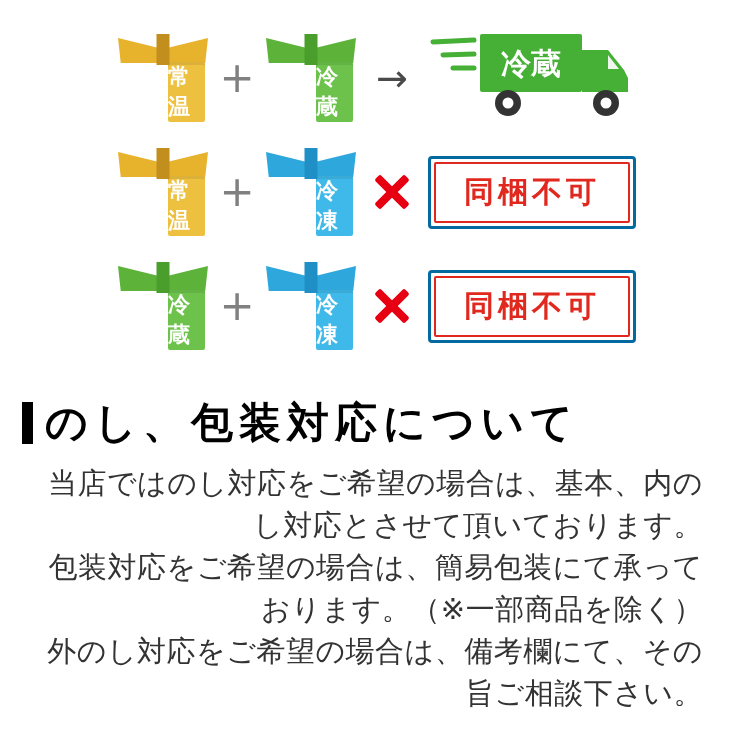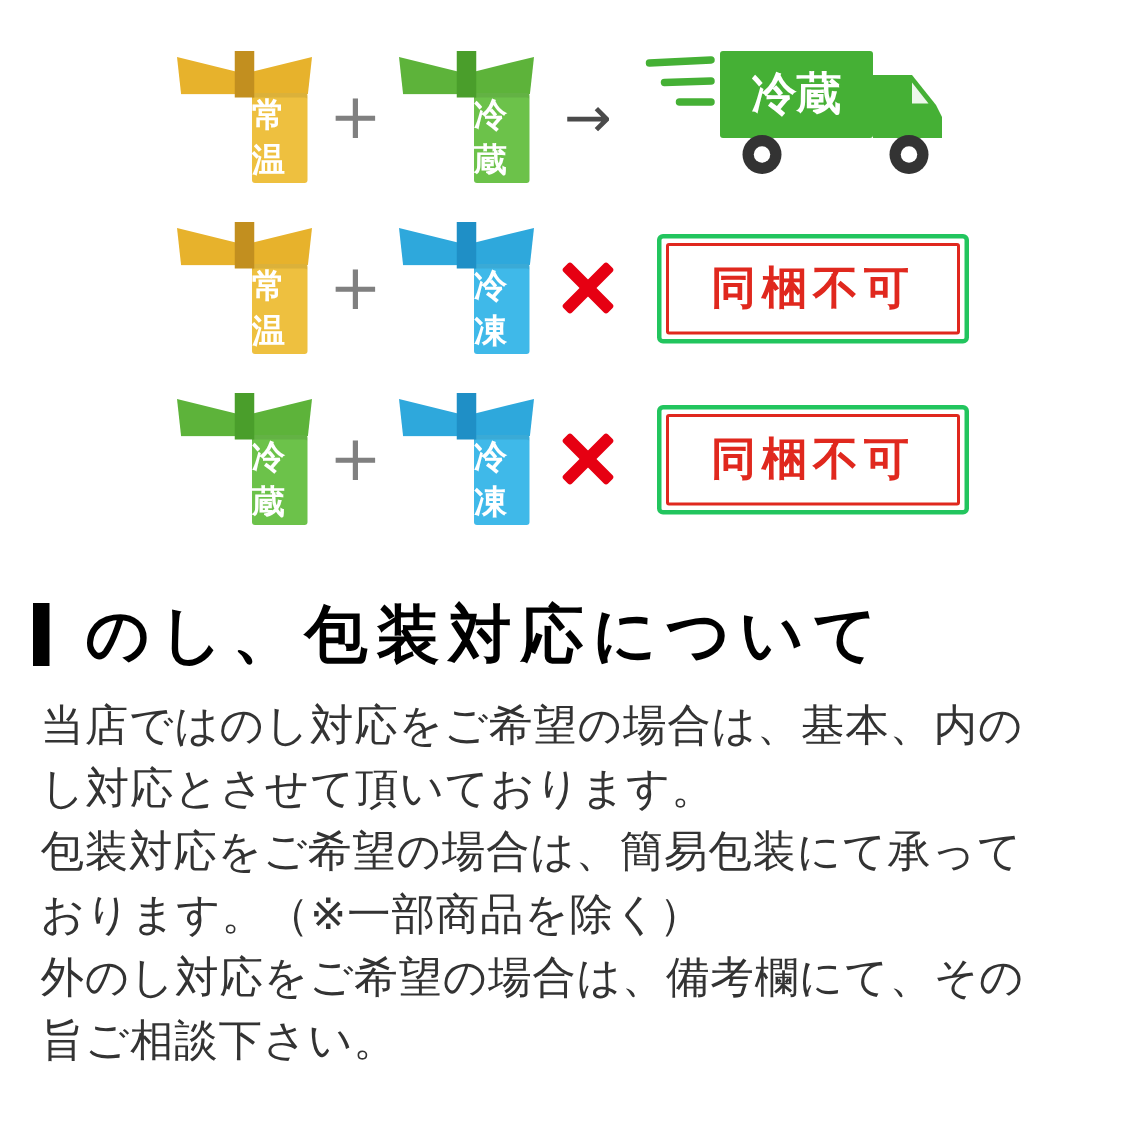--- a/index.html
+++ b/index.html
@@ -80,8 +80,8 @@
 
   
   .stamp {
-    margin-left: 10px; flex: 0 0 auto;
-    border: 3px solid #22c55e; border-radius: 4px; padding: 3px;
+    flex: 0 0 auto;
+    border: 3px solid #0369a1; border-radius: 4px; padding: 3px;
     background: #fff;
   }
   .stamp-inner {

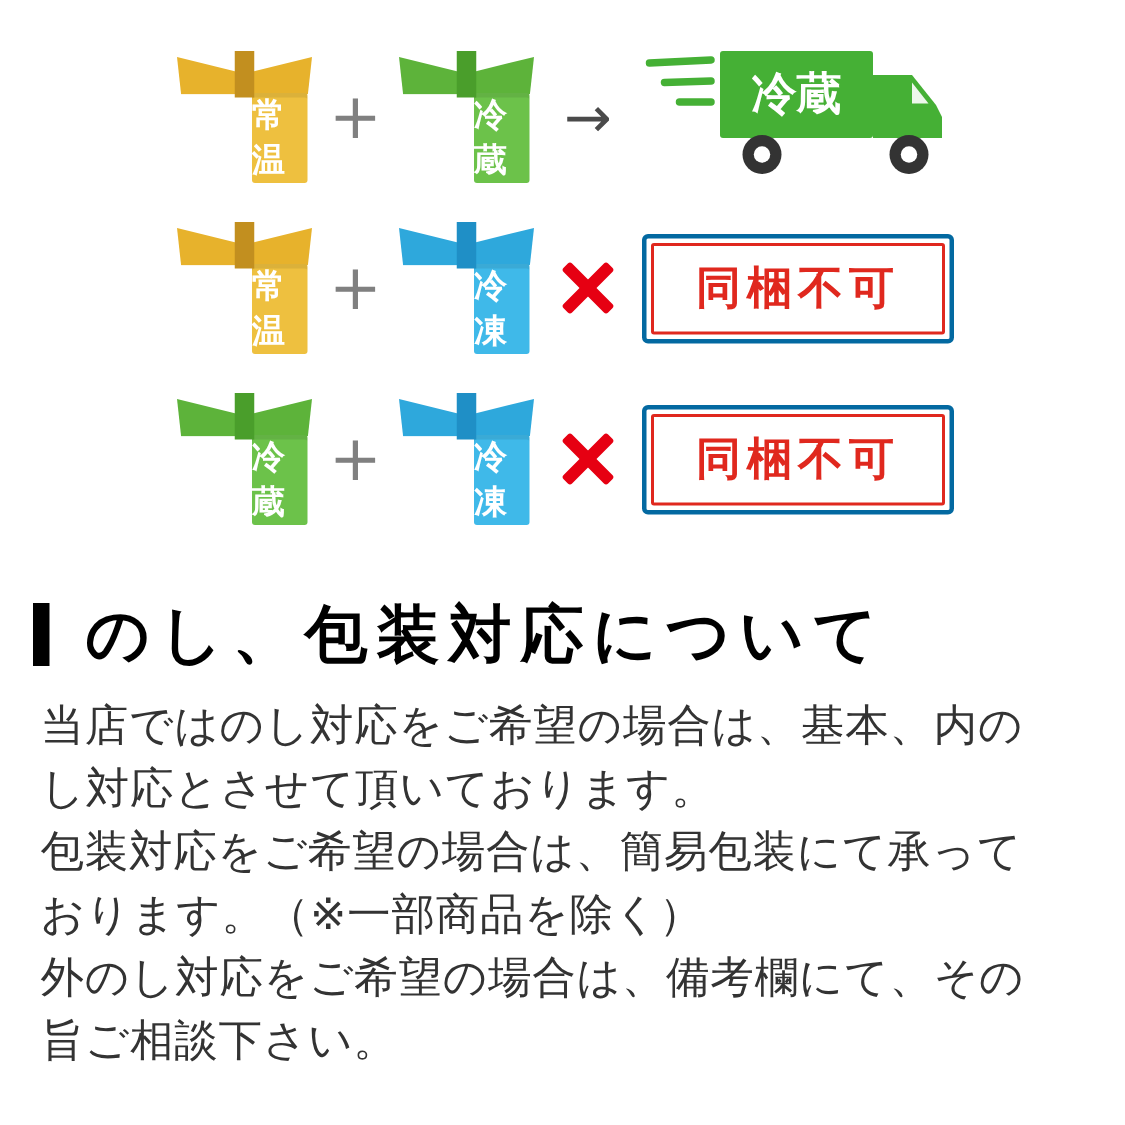--- a/index.html
+++ b/index.html
@@ -94,7 +94,7 @@
   
   .noshi-section { margin-top: 48px; }
   .section-heading {
-    display: flex; align-items: center; padding-left: 22px; gap: 12px;
+    display: flex; align-items: center; padding-left: 22px;
   }
   .heading-bar {
     width: 11px; height: 42px; background: #000000;

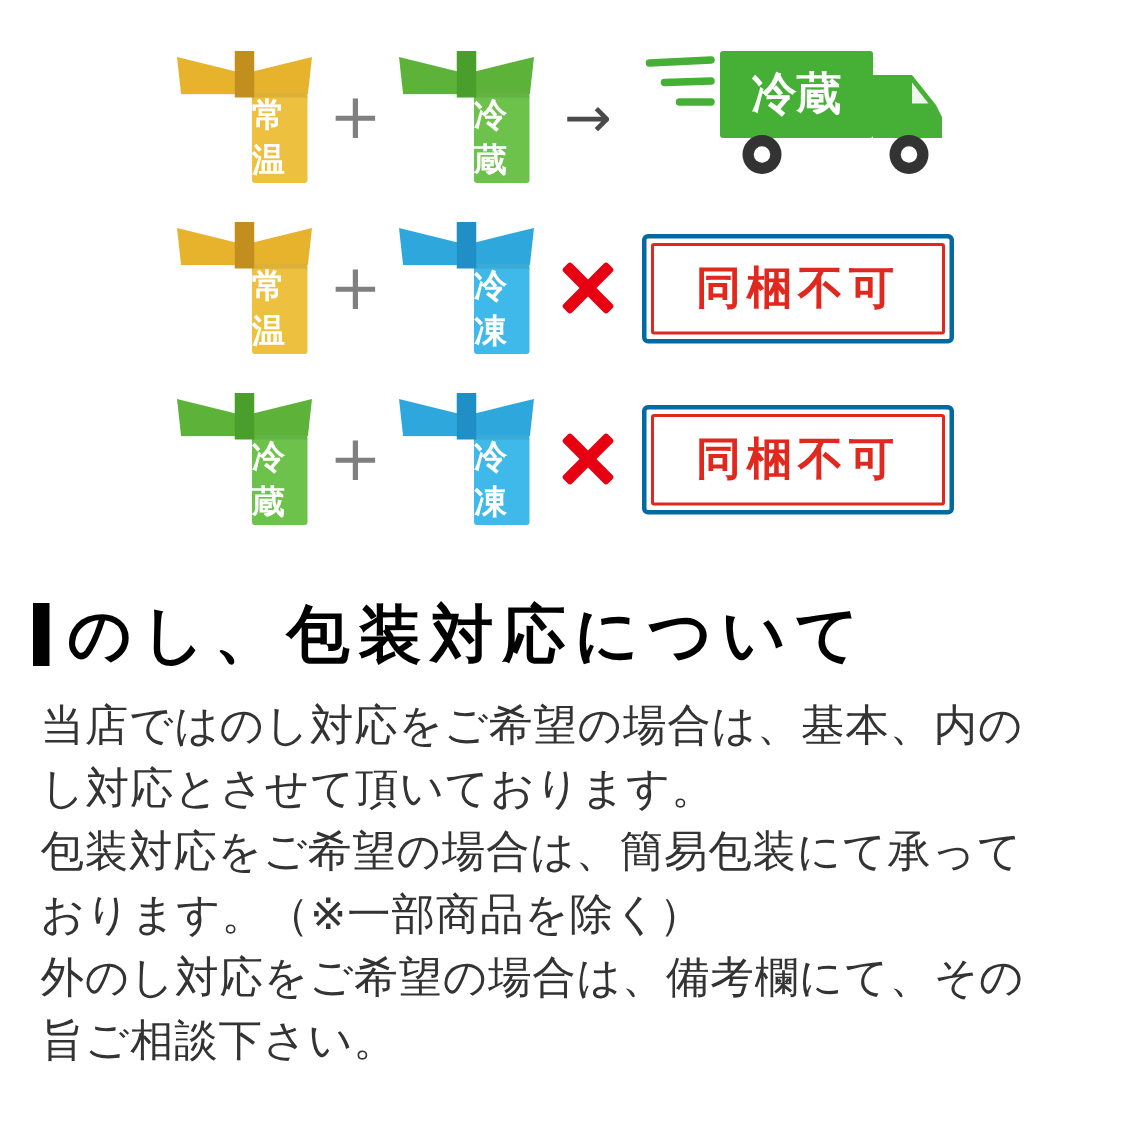--- a/index.html
+++ b/index.html
@@ -111,7 +111,7 @@
   .section-body p {
     margin: 0; font-size: 29px; color: #333333;
     line-height: 1.45; letter-spacing: 0.5px;
-    overflow-wrap: anywhere; word-break: break-all;
+    overflow-wrap: anywhere; word-break: break-all; text-align: right;
   }
 </style>
 </head>

